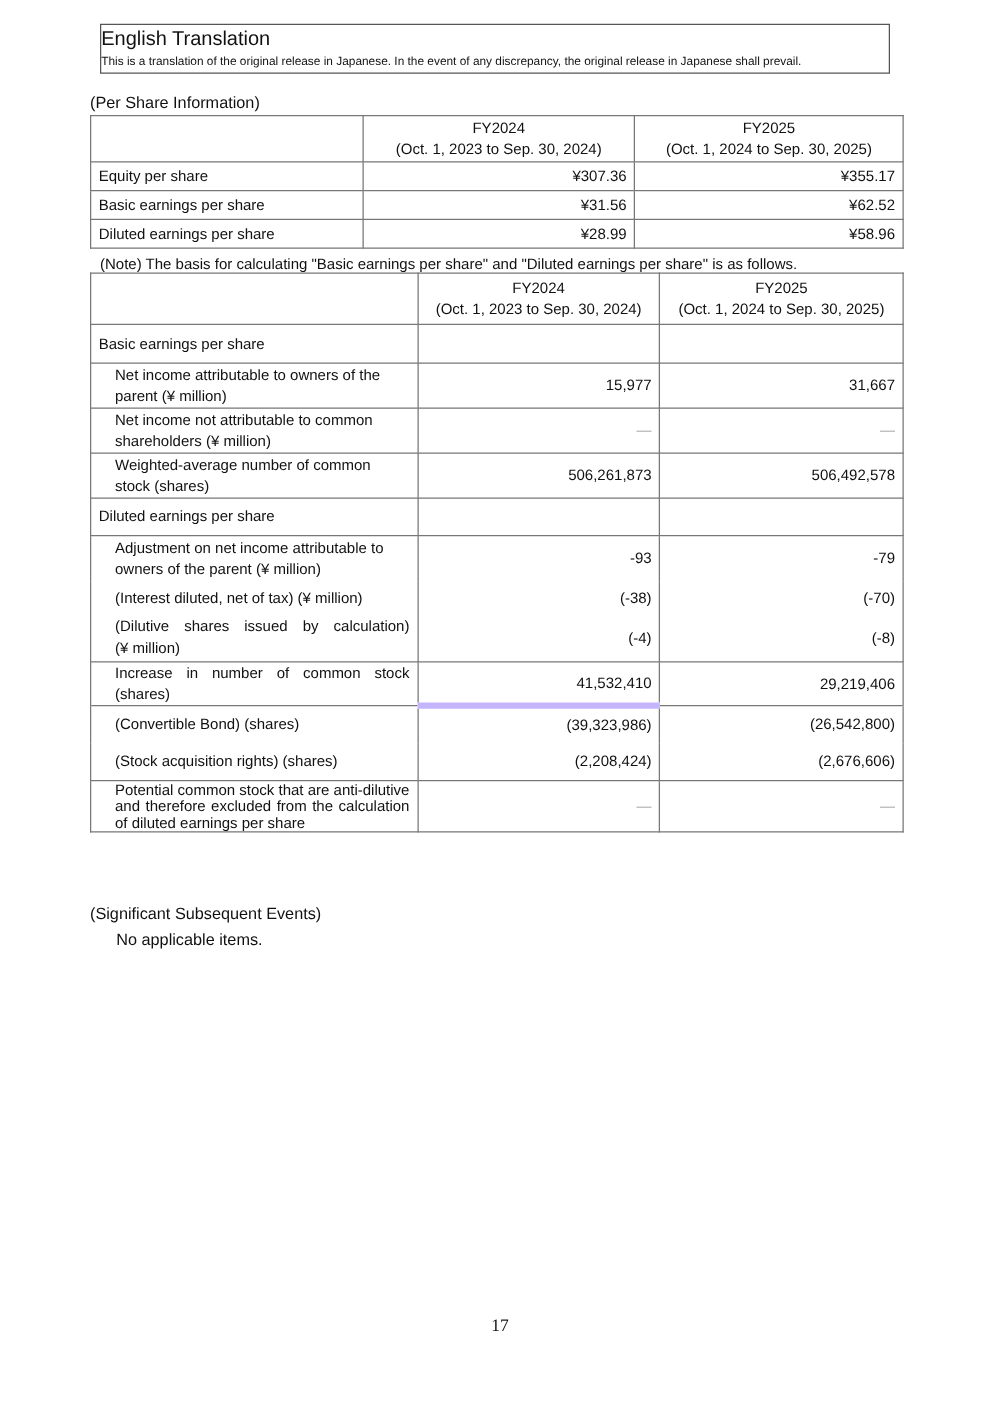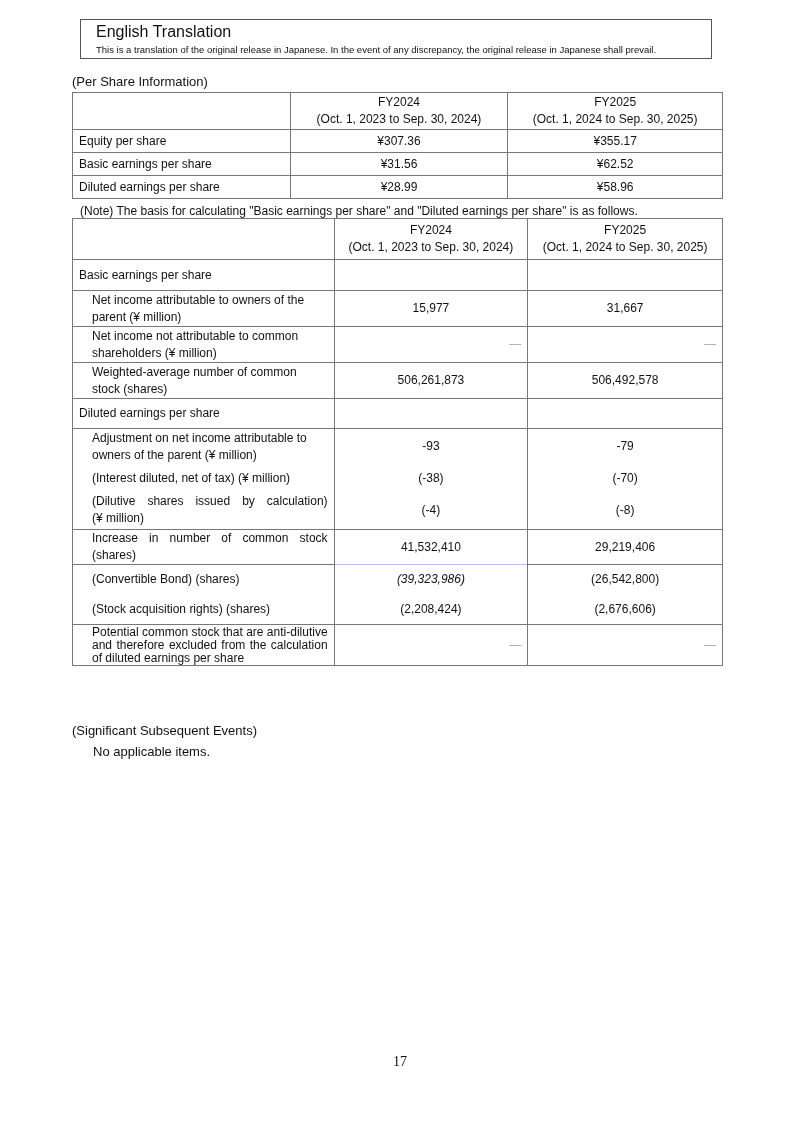--- a/index.html
+++ b/index.html
@@ -4,7 +4,7 @@
 <style>
   html, body { margin: 0; padding: 0; background: #ffffff; }
   body { width: 800px; height: 1131px; position: relative; font-family: "Liberation Sans", sans-serif; color: #111; }
-  .banner { position: absolute; left: 80px; top: 19px; width: 632px; height: 40px; border: 1px solid #555; box-sizing: border-box; padding: 2px 15px; }
+  .banner { position: absolute; left: 80px; top: 19px; width: 632px; height: 40px; border: 1px solid #555; box-sizing: border-box; padding: 2px 0; }
   .banner-title { font-size: 16px; line-height: 20px; }
   .banner-sub { font-size: 9.5px; line-height: 14px; margin-top: 1px; }
   .section-title { position: absolute; left: 72px; font-size: 13px; }

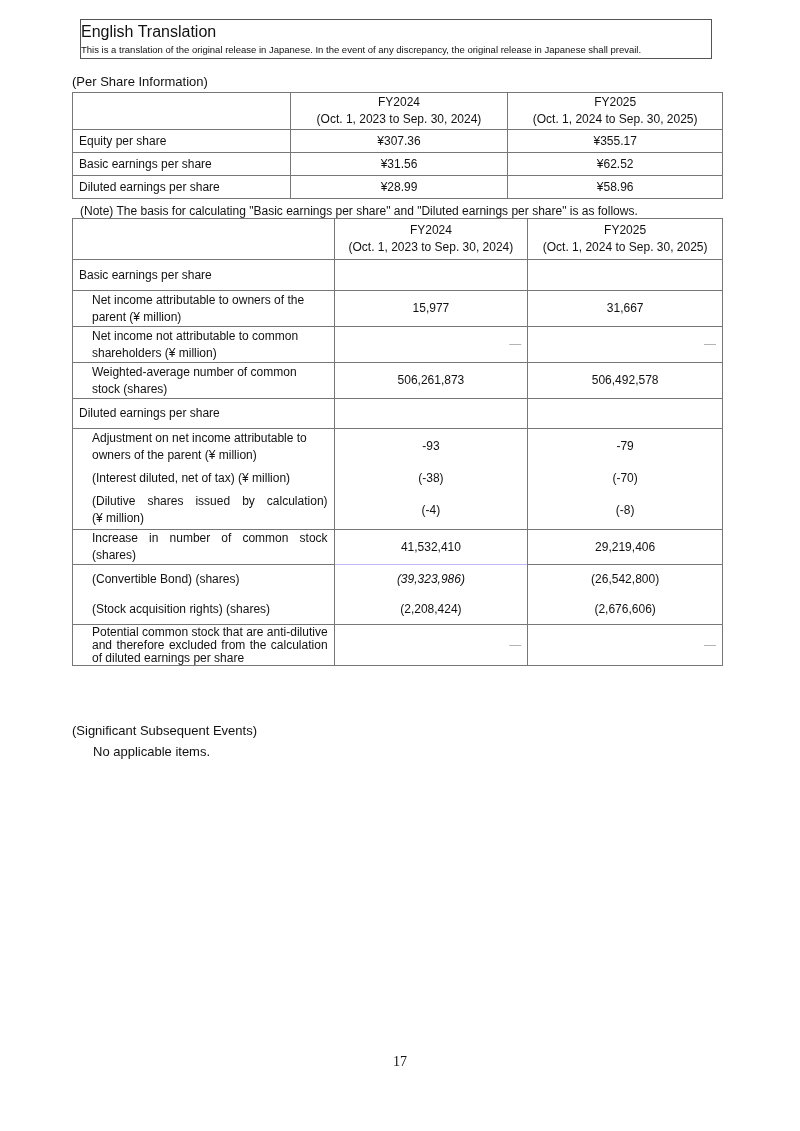--- a/index.html
+++ b/index.html
@@ -10,7 +10,7 @@
   .section-title { position: absolute; left: 72px; font-size: 13px; }
   table { border-collapse: collapse; position: absolute; font-size: 12px; }
   td { border: 1px solid #777; padding: 0 6px; vertical-align: middle; line-height: 17px; }
-  .r { text-align: center; }
+  .r { text-align: right; }
   .c { text-align: center; }
   .dash { color: #aaa; text-align: right; }
   .ind { padding-left: 19px; }

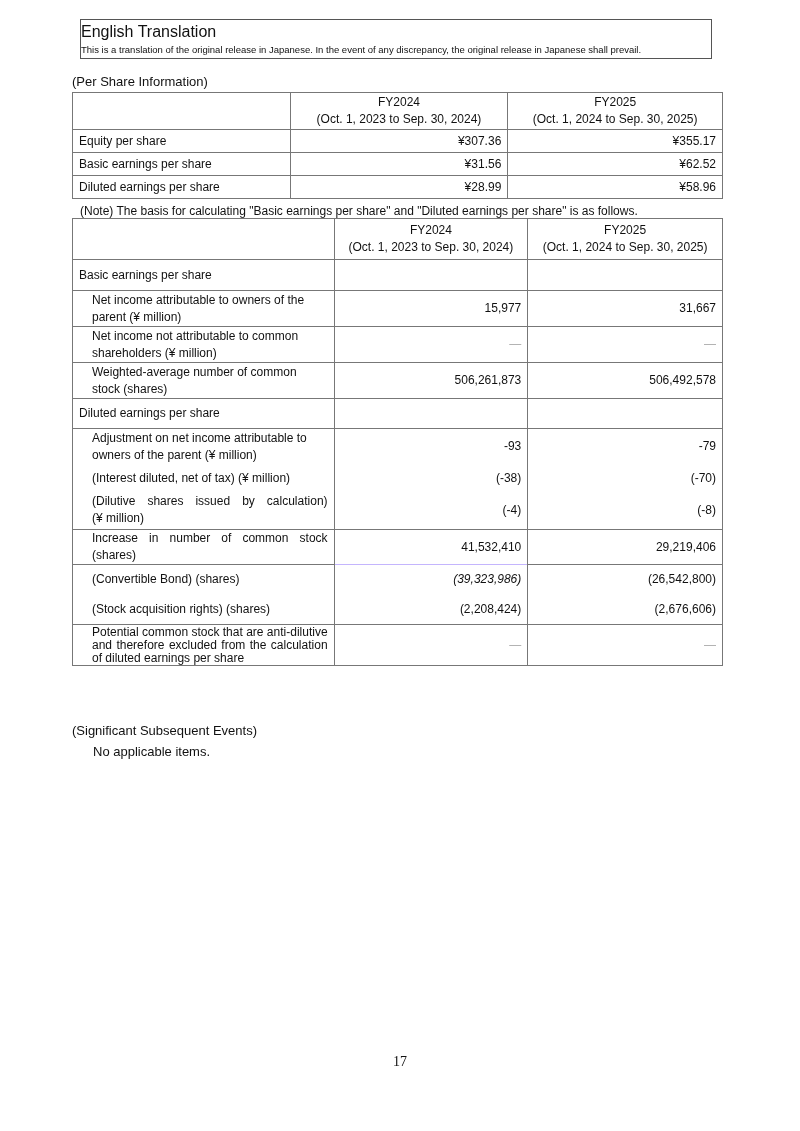--- a/index.html
+++ b/index.html
@@ -140,7 +140,7 @@
   </tr>
   <tr class="noTop noBot" style="height:30px;">
     <td class="ind nt nb" style="border-top:1px solid #777;">(Convertible Bond) (shares)</td>
-    <td class="r nt nb" style="border-top:1px solid #c4b5fd;font-style:italic;">(39,323,986)</td>
+    <td class="r nt nb" style="border-top:5px solid #c4b5fd;">(39,323,986)</td>
     <td class="r nt nb" style="border-top:1px solid #777;">(26,542,800)</td>
   </tr>
   <tr class="noTop" style="height:30px;">

